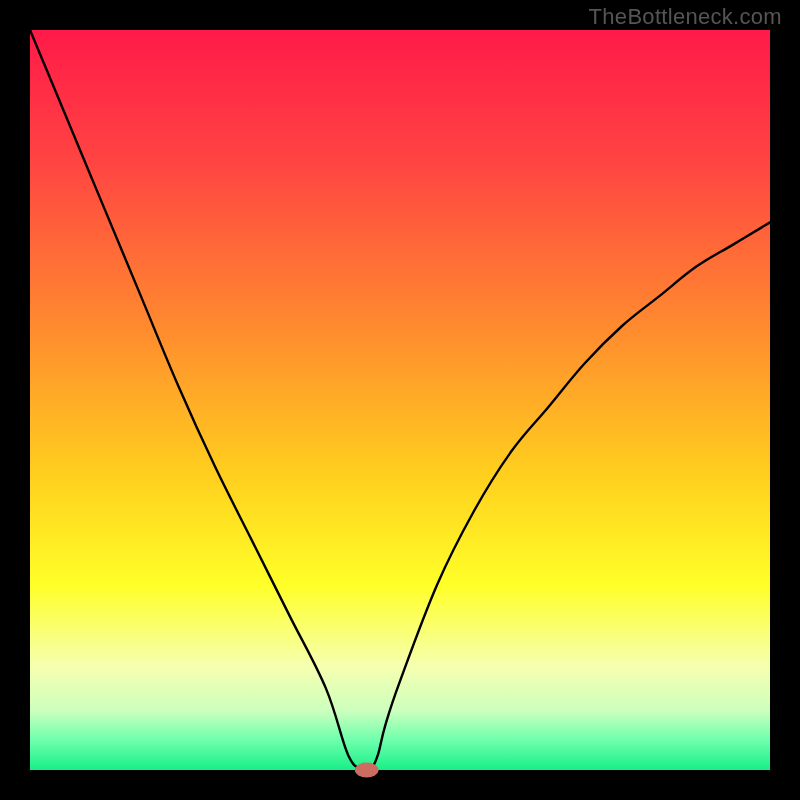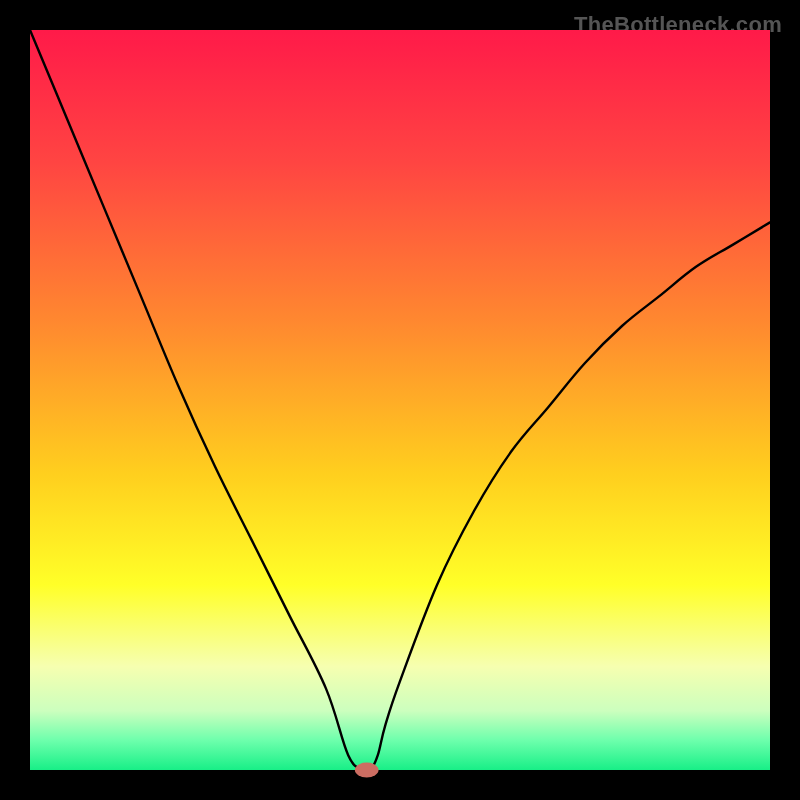--- a/index.html
+++ b/index.html
@@ -19,11 +19,11 @@
   }
   .watermark {
     position: absolute;
-    top: 12px;
+    top: 4px;
     right: 18px;
     color: #555;
     font-size: 22px;
-    font-weight: 700;
+    font-weight: 400;
     letter-spacing: 0.3px;
     user-select: none;
   }

